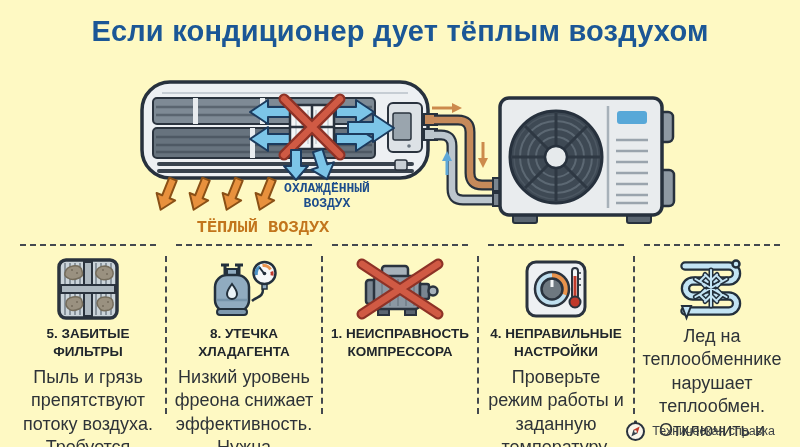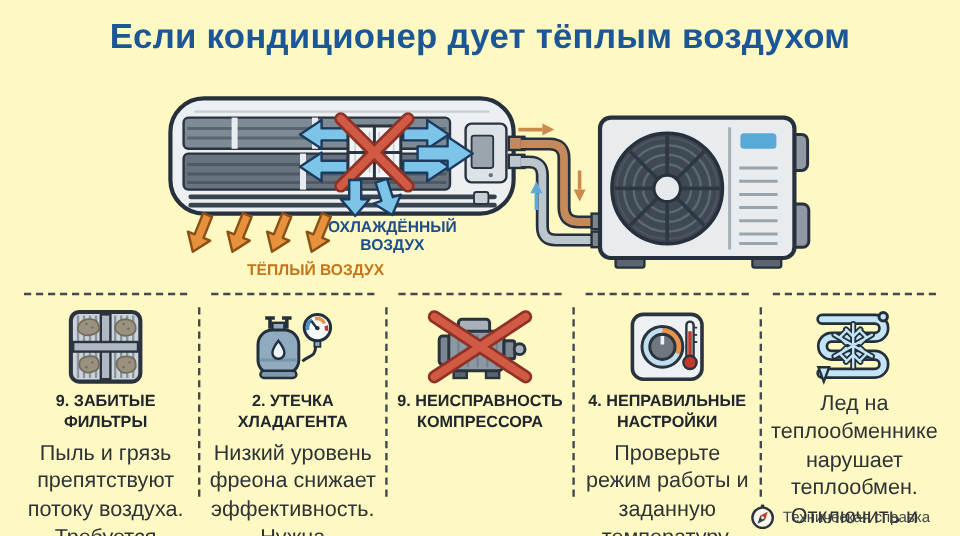--- a/index.html
+++ b/index.html
@@ -18,7 +18,7 @@
     font-size: 29px; font-weight: bold;
     color: #1B5796; letter-spacing: .2px;
   }
-  .scene { position: absolute; top: 62px; left: 0; width: 768px; height: 182px; }
+  .scene { position: absolute; top: 62px; left: 0; width: 768px; height: 182px; font-family: Liberation Mono, monospace; }
   .scene svg { position: absolute; top: 0; left: 0; }
   .air-label { position: absolute; text-align: center; font-weight: bold; line-height: 1.12; }
   .cooled { left: 257px; top: 120px; width: 140px; font-size: 13px; color: #1D4D8C; }

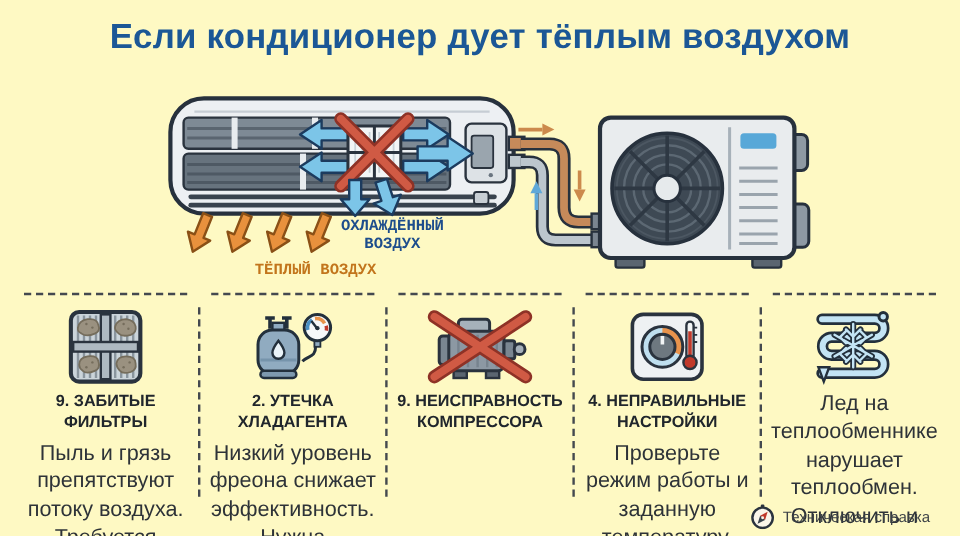--- a/index.html
+++ b/index.html
@@ -22,7 +22,7 @@
   .scene svg { position: absolute; top: 0; left: 0; }
   .air-label { position: absolute; text-align: center; font-weight: bold; line-height: 1.12; }
   .cooled { left: 257px; top: 120px; width: 140px; font-size: 13px; color: #1D4D8C; }
-  .warm   { left: 188px; top: 156px; width: 150px; font-size: 13px; color: #C2751C; }
+  .warm   { left: 188px; top: 156px; width: 150px; font-size: 17px; color: #C2751C; }
 
   .columns {
     position: absolute; top: 244px; left: 0; right: 0; bottom: 0;

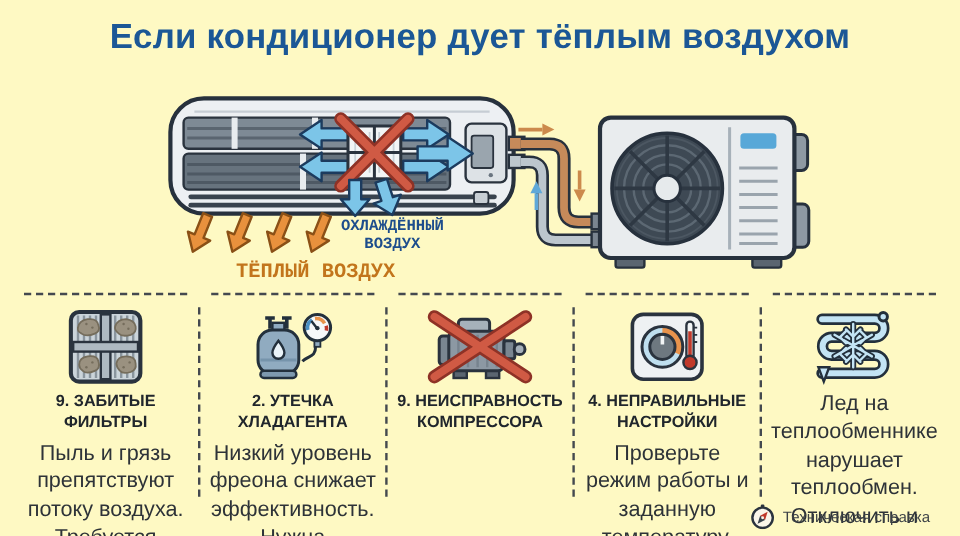--- a/index.html
+++ b/index.html
@@ -189,7 +189,7 @@
             </g>
         </svg>
       </div>
-      <div class="cause-title">9. ЗАБИТЫЕ ФИЛЬТРЫ</div>
+      <div class="cause-title">5. ЗАБИТЫЕ ФИЛЬТРЫ</div>
       <div class="cause-desc">Пыль и грязь препятствуют потоку воздуха. Требуется очистка или замена.</div>
     </div>
 

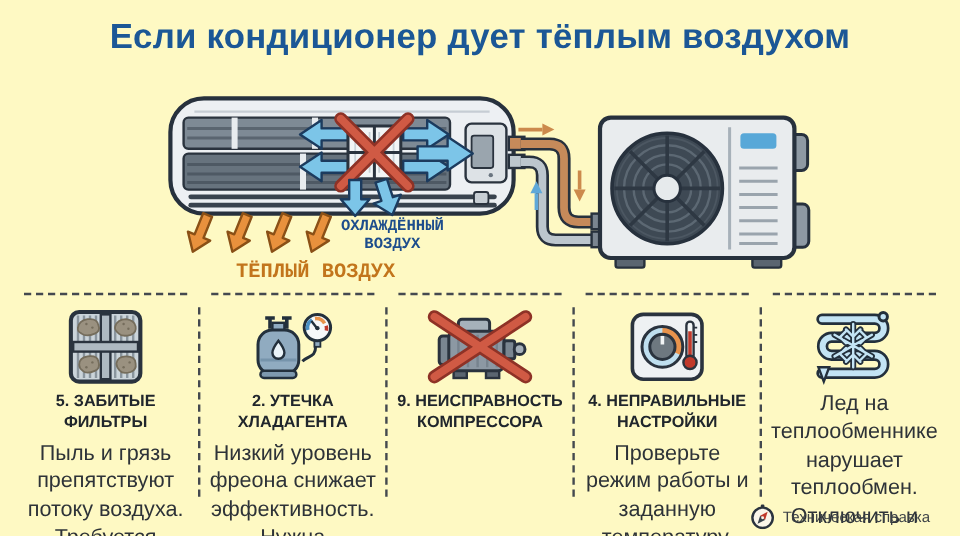--- a/index.html
+++ b/index.html
@@ -212,7 +212,7 @@
           <path d="M56,31 C56,40 50,38 45,43" stroke="#23303C" stroke-width="2.5" fill="none"></path>
         </svg>
       </div>
-      <div class="cause-title">2. УТЕЧКА ХЛАДАГЕНТА</div>
+      <div class="cause-title">8. УТЕЧКА ХЛАДАГЕНТА</div>
       <div class="cause-desc">Низкий уровень фреона снижает эффективность. Нужна препятствуют.</div>
     </div>
 

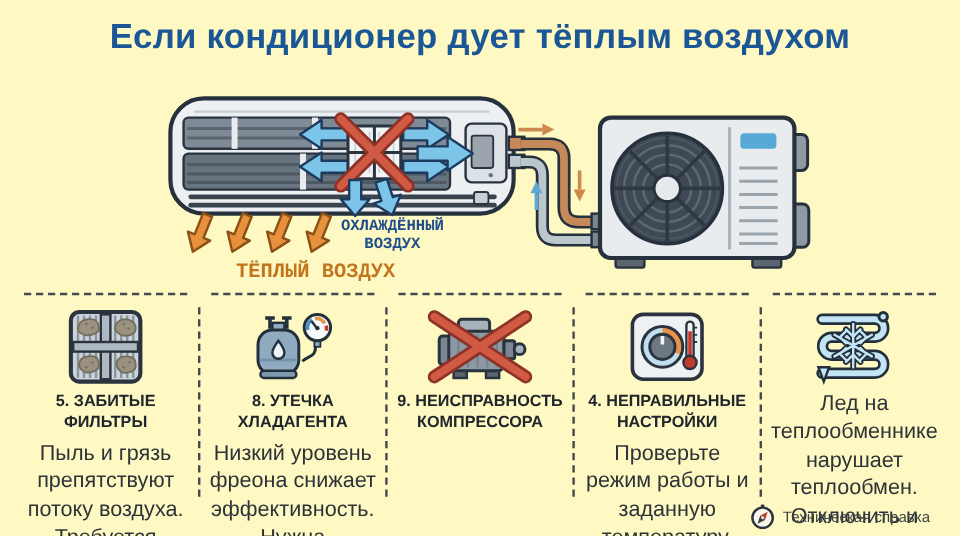--- a/index.html
+++ b/index.html
@@ -233,7 +233,7 @@
           </g>
         </svg>
       </div>
-      <div class="cause-title">9. НЕИСПРАВНОСТЬ КОМПРЕССОРА</div>
+      <div class="cause-title">1. НЕИСПРАВНОСТЬ КОМПРЕССОРА</div>
     </div>
 
     <div class="col">

